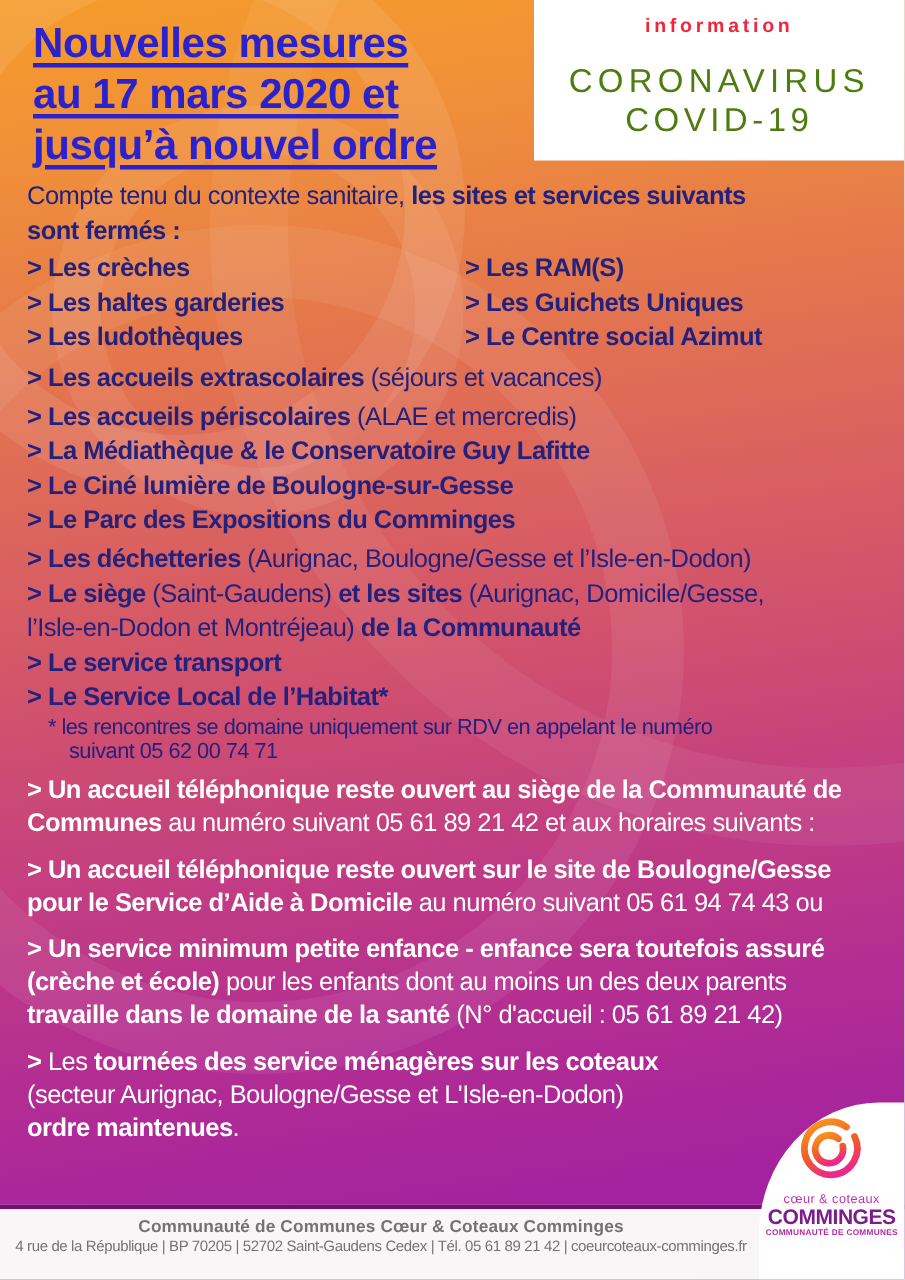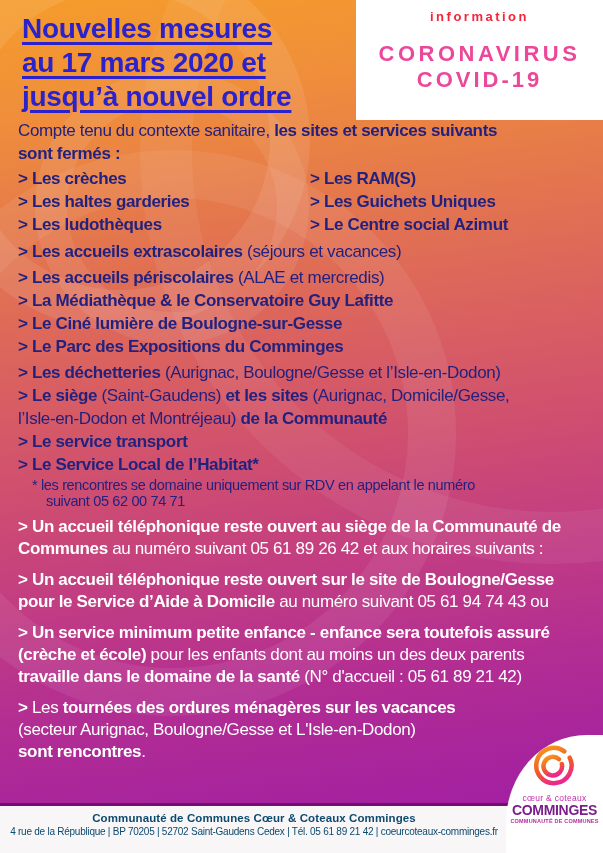--- a/index.html
+++ b/index.html
@@ -17,7 +17,7 @@
   .title{position:absolute;left:22px;top:12px;margin:0;font-size:28px;line-height:34px;font-weight:bold;color:#2b22cc;z-index:3;}
   .title span{display:block;text-decoration:underline;text-decoration-thickness:2.5px;text-underline-offset:4px;letter-spacing:-0.3px;}
 
-  .info-box{position:absolute;top:0;right:0;width:247px;height:120px;background:#ffffff;text-align:center;z-index:3;}
+  .info-box{position:absolute;top:0;right:0;width:247px;height:107px;background:#ffffff;text-align:center;z-index:3;}
   .kicker{margin-top:9px;font-size:13px;font-weight:bold;letter-spacing:2.5px;color:#f5243a;}
   .covid{color:#ec4899;font-weight:bold;}
   .covid1{margin-top:17px;font-size:22px;letter-spacing:3.5px;}

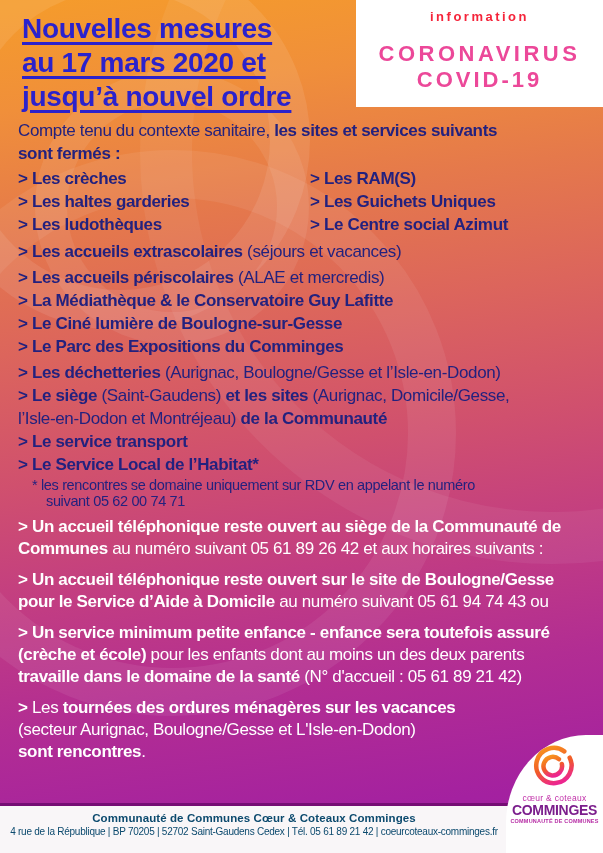--- a/index.html
+++ b/index.html
@@ -19,7 +19,7 @@
 
   .info-box{position:absolute;top:0;right:0;width:247px;height:107px;background:#ffffff;text-align:center;z-index:3;}
   .kicker{margin-top:9px;font-size:13px;font-weight:bold;letter-spacing:2.5px;color:#f5243a;}
-  .covid{color:#ec4899;font-weight:bold;}
+  .covid{color:#4d7c0f;font-weight:normal;}
   .covid1{margin-top:17px;font-size:22px;letter-spacing:3.5px;}
   .covid2{font-size:22px;letter-spacing:3px;}
 

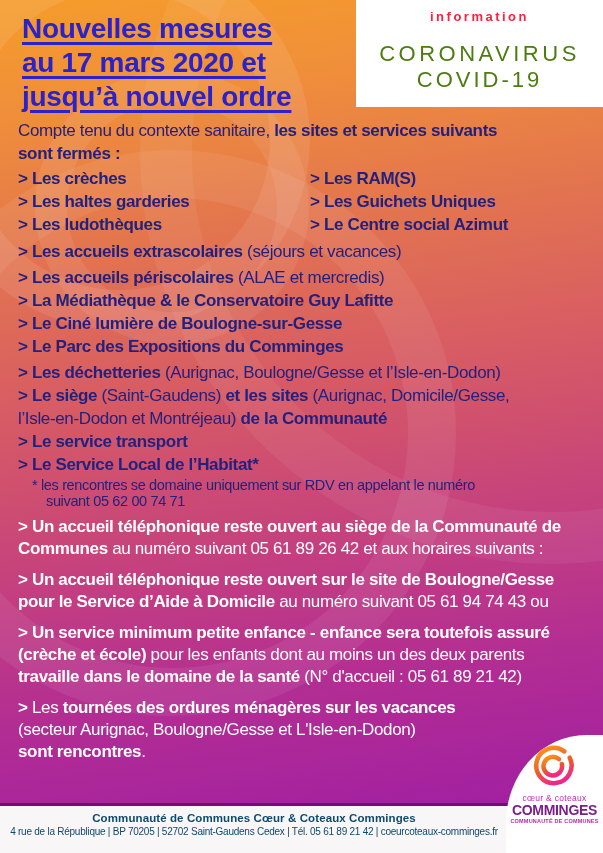--- a/index.html
+++ b/index.html
@@ -96,7 +96,7 @@
         <div class="list-item"><span class="b">&gt; Le Service Local de l’Habitat*</span></div>
       </div>
     <p class="footnote"><span>* les rencontres se domaine uniquement sur RDV en appelant le numéro</span><br><span>suivant 05 62 00 74 71</span></p>
-    <p class="wpara p1"><span class="b">&gt; Un accueil téléphonique reste ouvert au siège de la Communauté de</span><br><span class="b">Communes</span><span> au numéro suivant 05 61 89 26 42 et aux horaires suivants :</span><br></p>
+    <p class="wpara p1"><span class="b">&gt; Un accueil téléphonique reste ouvert au siège de la Communauté de</span><br><span class="b">Communes</span><span> au numéro suivant 05 61 89 21 42 et aux horaires suivants :</span><br></p>
     <p class="wpara"><span class="b">&gt; Un accueil téléphonique reste ouvert sur le site de Boulogne/Gesse</span><br><span class="b">pour le Service d’Aide à Domicile</span><span> au numéro suivant 05 61 94 74 43 ou</span><br></p>
     <p class="wpara"><span class="b">&gt; Un service minimum petite enfance - enfance sera toutefois assuré</span><br><span class="b">(crèche et école)</span><span> pour les enfants dont au moins un des deux parents</span><br><span class="b">travaille dans le domaine de la santé</span><span> (N° d'accueil : 05 61 89 21 42)</span></p>
     <p class="wpara"><span class="b">&gt;</span><span> Les </span><span class="b">tournées des ordures ménagères sur les vacances</span><br><span>(secteur Aurignac, Boulogne/Gesse et L'Isle-en-Dodon)</span><br><span class="b">sont rencontres</span><span>.</span></p>

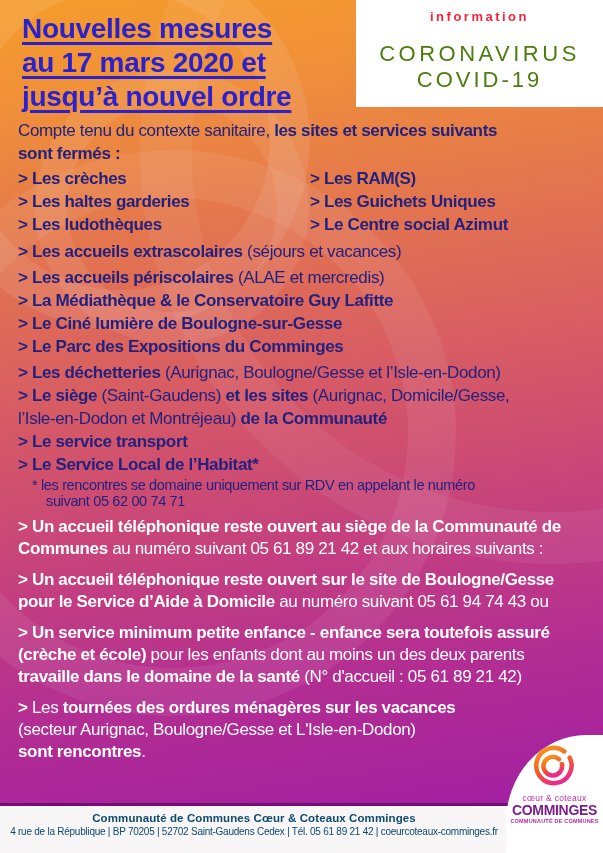--- a/index.html
+++ b/index.html
@@ -99,7 +99,7 @@
     <p class="wpara p1"><span class="b">&gt; Un accueil téléphonique reste ouvert au siège de la Communauté de</span><br><span class="b">Communes</span><span> au numéro suivant 05 61 89 21 42 et aux horaires suivants :</span><br></p>
     <p class="wpara"><span class="b">&gt; Un accueil téléphonique reste ouvert sur le site de Boulogne/Gesse</span><br><span class="b">pour le Service d’Aide à Domicile</span><span> au numéro suivant 05 61 94 74 43 ou</span><br></p>
     <p class="wpara"><span class="b">&gt; Un service minimum petite enfance - enfance sera toutefois assuré</span><br><span class="b">(crèche et école)</span><span> pour les enfants dont au moins un des deux parents</span><br><span class="b">travaille dans le domaine de la santé</span><span> (N° d'accueil : 05 61 89 21 42)</span></p>
-    <p class="wpara"><span class="b">&gt;</span><span> Les </span><span class="b">tournées des ordures ménagères sur les vacances</span><br><span>(secteur Aurignac, Boulogne/Gesse et L'Isle-en-Dodon)</span><br><span class="b">sont rencontres</span><span>.</span></p>
+    <p class="wpara"><span class="b">&gt;</span><span> Les </span><span class="b">tournées des service ménagères sur les coteaux</span><br><span>(secteur Aurignac, Boulogne/Gesse et L'Isle-en-Dodon)</span><br><span class="b">sont rencontres</span><span>.</span></p>
   </main>
 
   <footer class="footer-band">

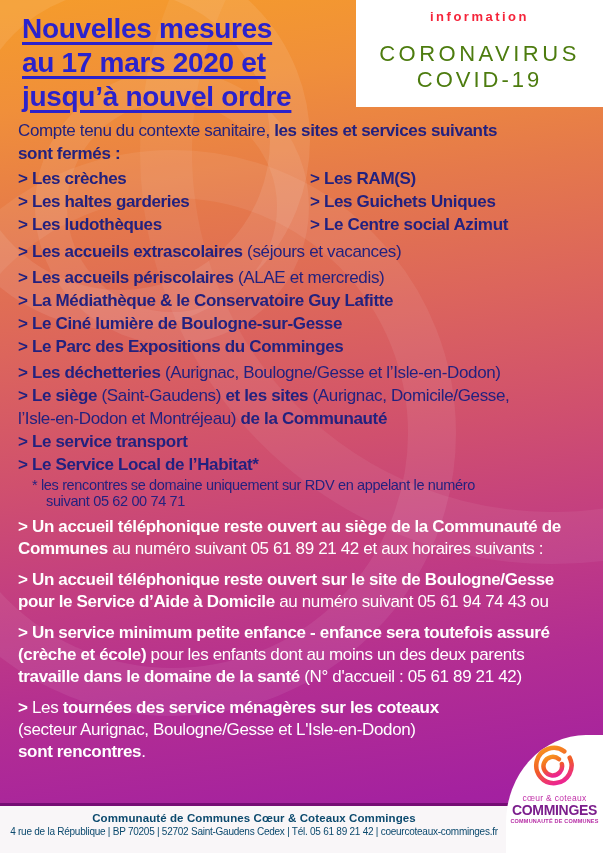--- a/index.html
+++ b/index.html
@@ -99,7 +99,7 @@
     <p class="wpara p1"><span class="b">&gt; Un accueil téléphonique reste ouvert au siège de la Communauté de</span><br><span class="b">Communes</span><span> au numéro suivant 05 61 89 21 42 et aux horaires suivants :</span><br></p>
     <p class="wpara"><span class="b">&gt; Un accueil téléphonique reste ouvert sur le site de Boulogne/Gesse</span><br><span class="b">pour le Service d’Aide à Domicile</span><span> au numéro suivant 05 61 94 74 43 ou</span><br></p>
     <p class="wpara"><span class="b">&gt; Un service minimum petite enfance - enfance sera toutefois assuré</span><br><span class="b">(crèche et école)</span><span> pour les enfants dont au moins un des deux parents</span><br><span class="b">travaille dans le domaine de la santé</span><span> (N° d'accueil : 05 61 89 21 42)</span></p>
-    <p class="wpara"><span class="b">&gt;</span><span> Les </span><span class="b">tournées des service ménagères sur les coteaux</span><br><span>(secteur Aurignac, Boulogne/Gesse et L'Isle-en-Dodon)</span><br><span class="b">sont rencontres</span><span>.</span></p>
+    <p class="wpara"><span class="b">&gt;</span><span> Les </span><span class="b">tournées des service ménagères sur les coteaux</span><br><span>(secteur Aurignac, Boulogne/Gesse et L'Isle-en-Dodon)</span><br><span class="b">ordre maintenues</span><span>.</span></p>
   </main>
 
   <footer class="footer-band">

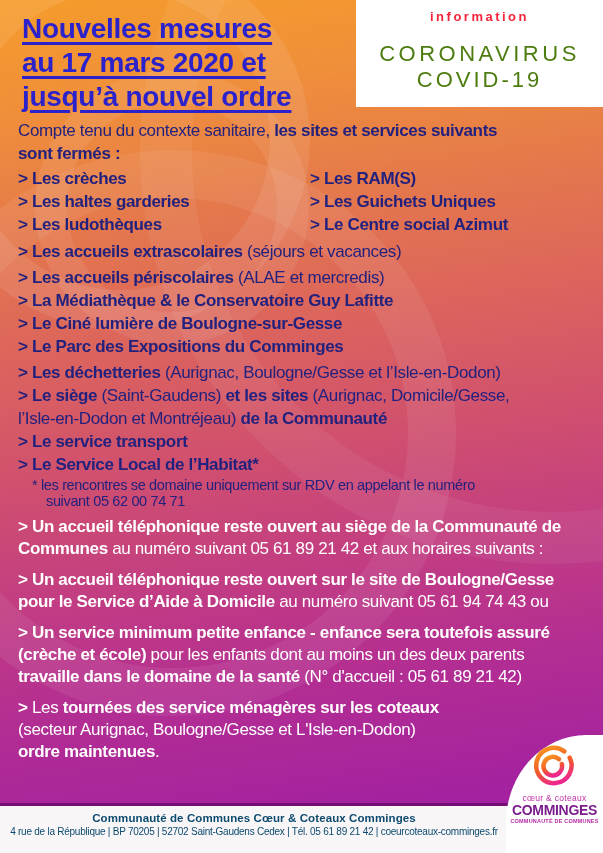--- a/index.html
+++ b/index.html
@@ -36,7 +36,7 @@
   .wpara.p1{margin-top:7px;}
 
   .footer-band{position:absolute;left:0;right:0;bottom:0;height:50px;box-sizing:border-box;
-    background:#f9f6f8;border-top:3px solid #750d74;padding-right:95px;text-align:center;color:#0c4a6e;z-index:4;}
+    background:#f9f6f8;border-top:3px solid #750d74;padding-right:95px;text-align:center;color:#737373;z-index:4;}
   .f1{margin-top:6px;font-size:11.5px;font-weight:bold;letter-spacing:0.1px;}
   .f2{margin-top:2px;font-size:10px;letter-spacing:-0.25px;}
 

